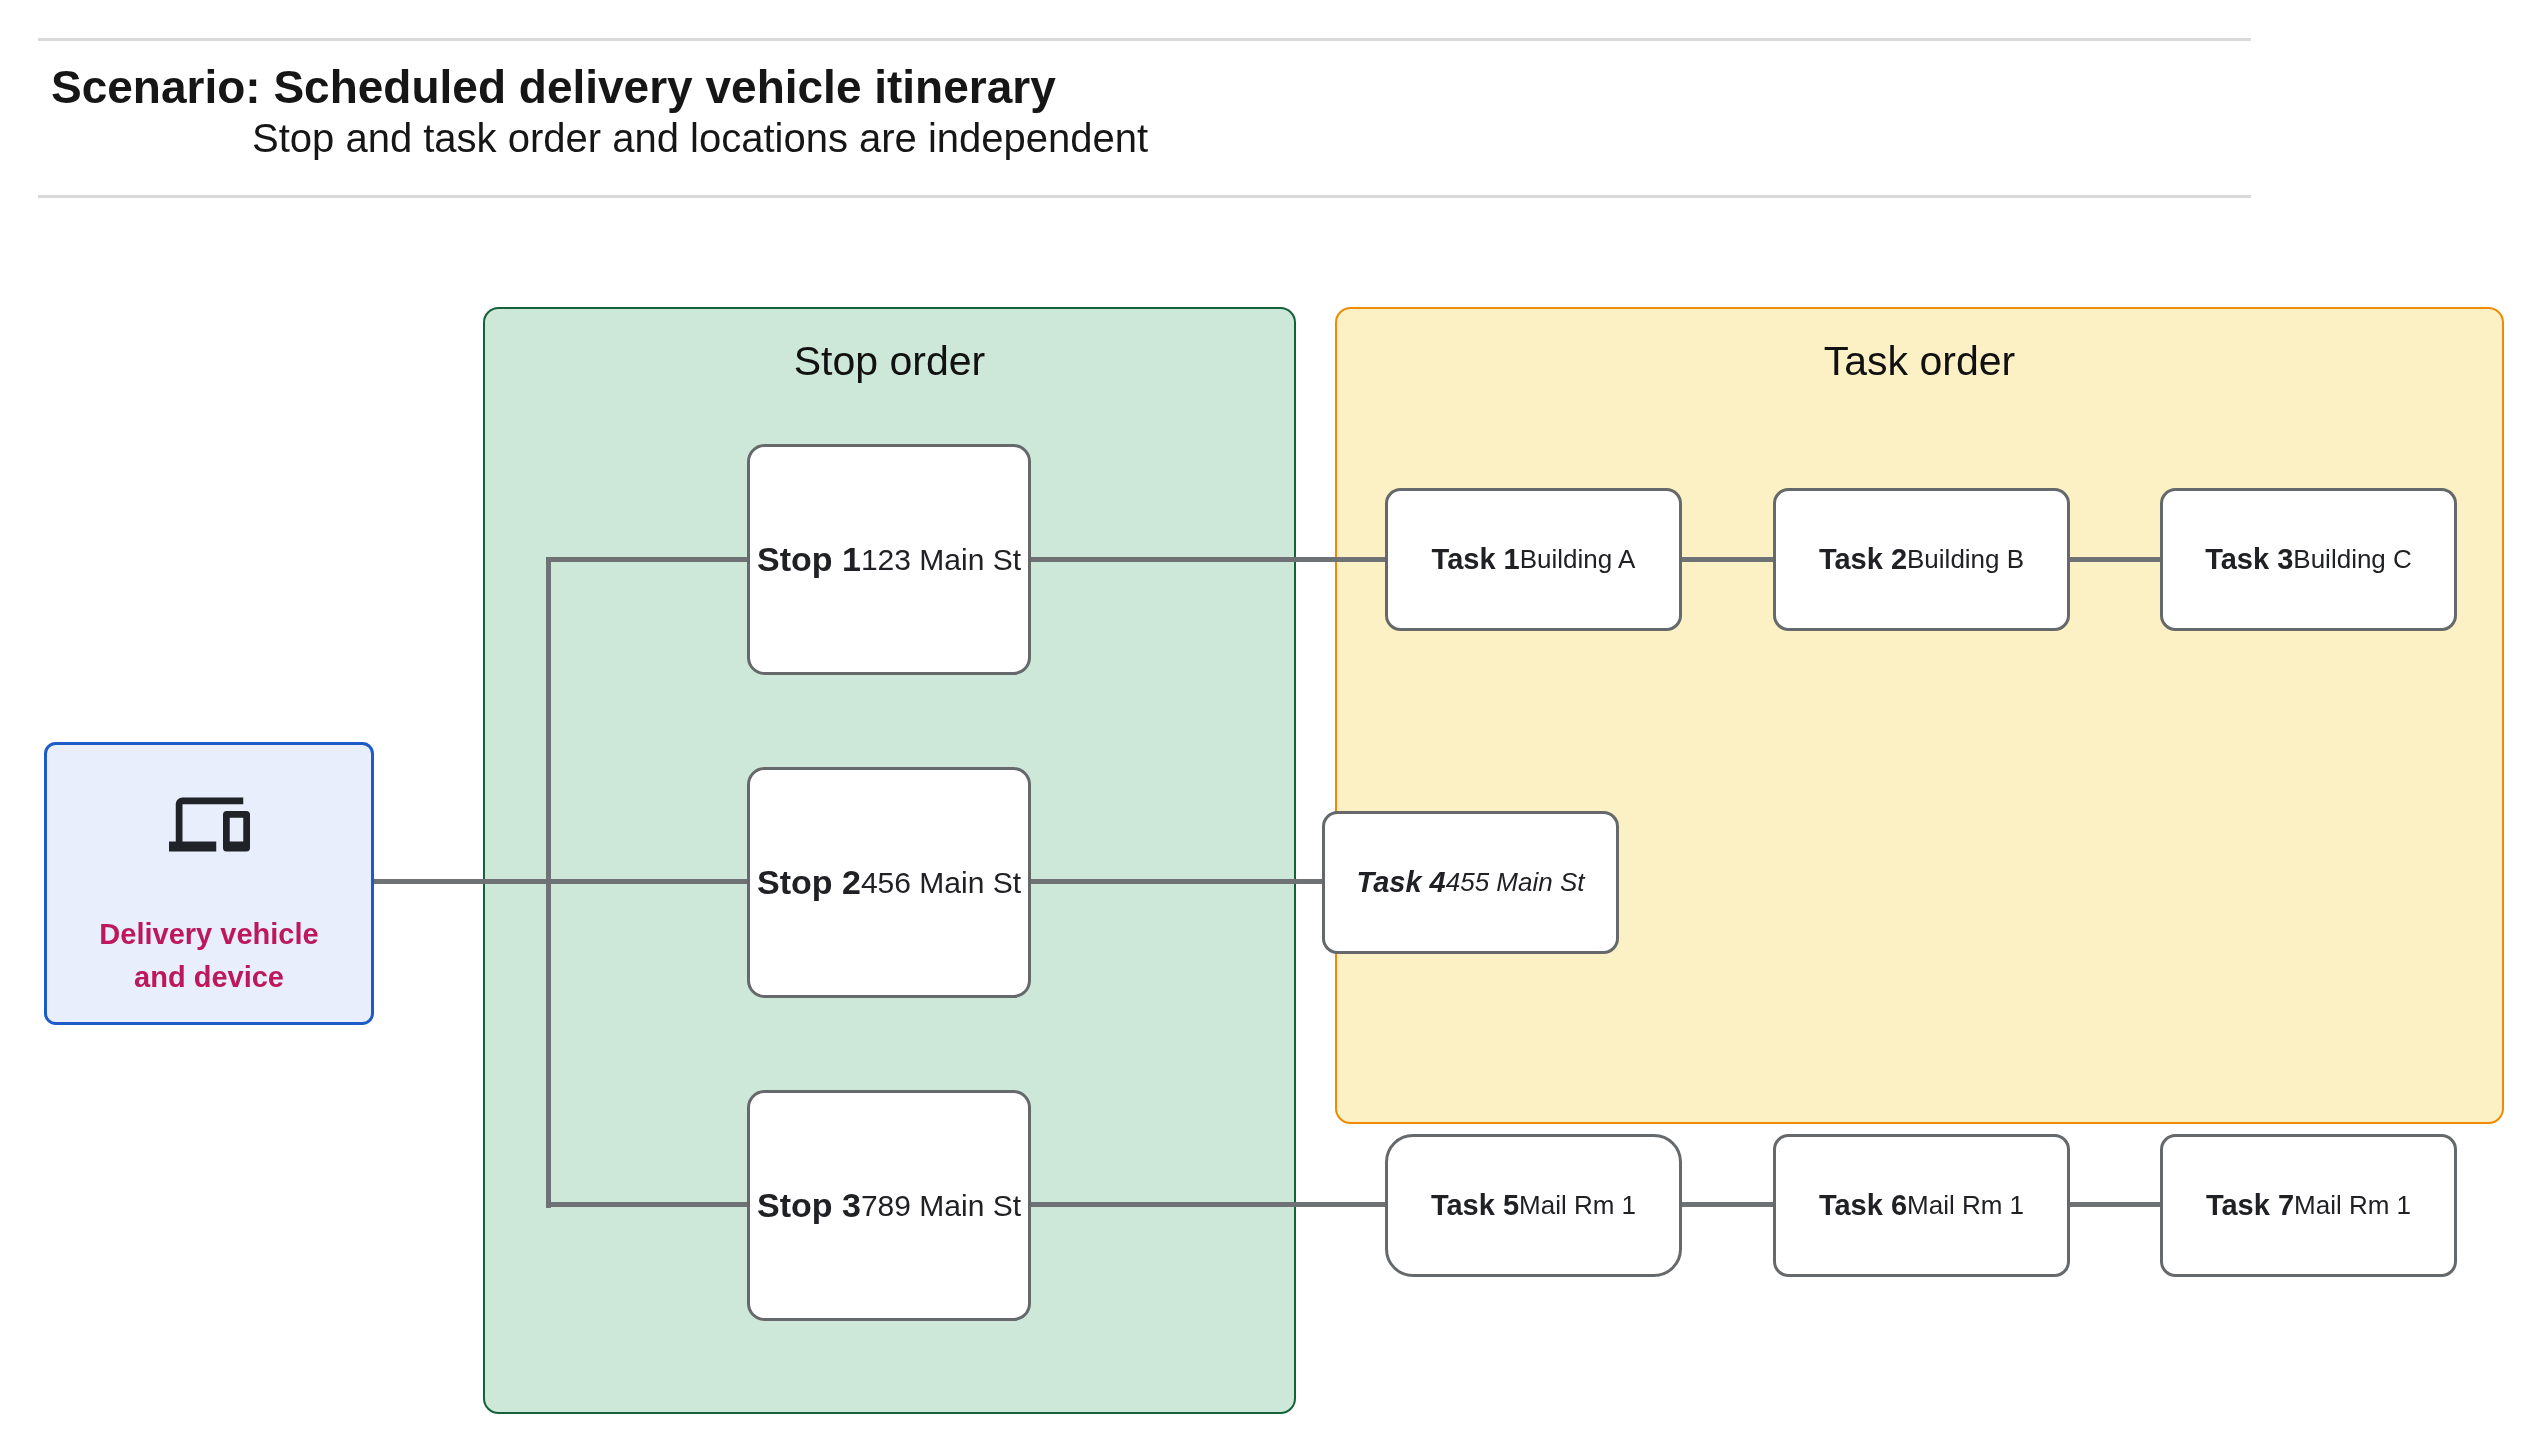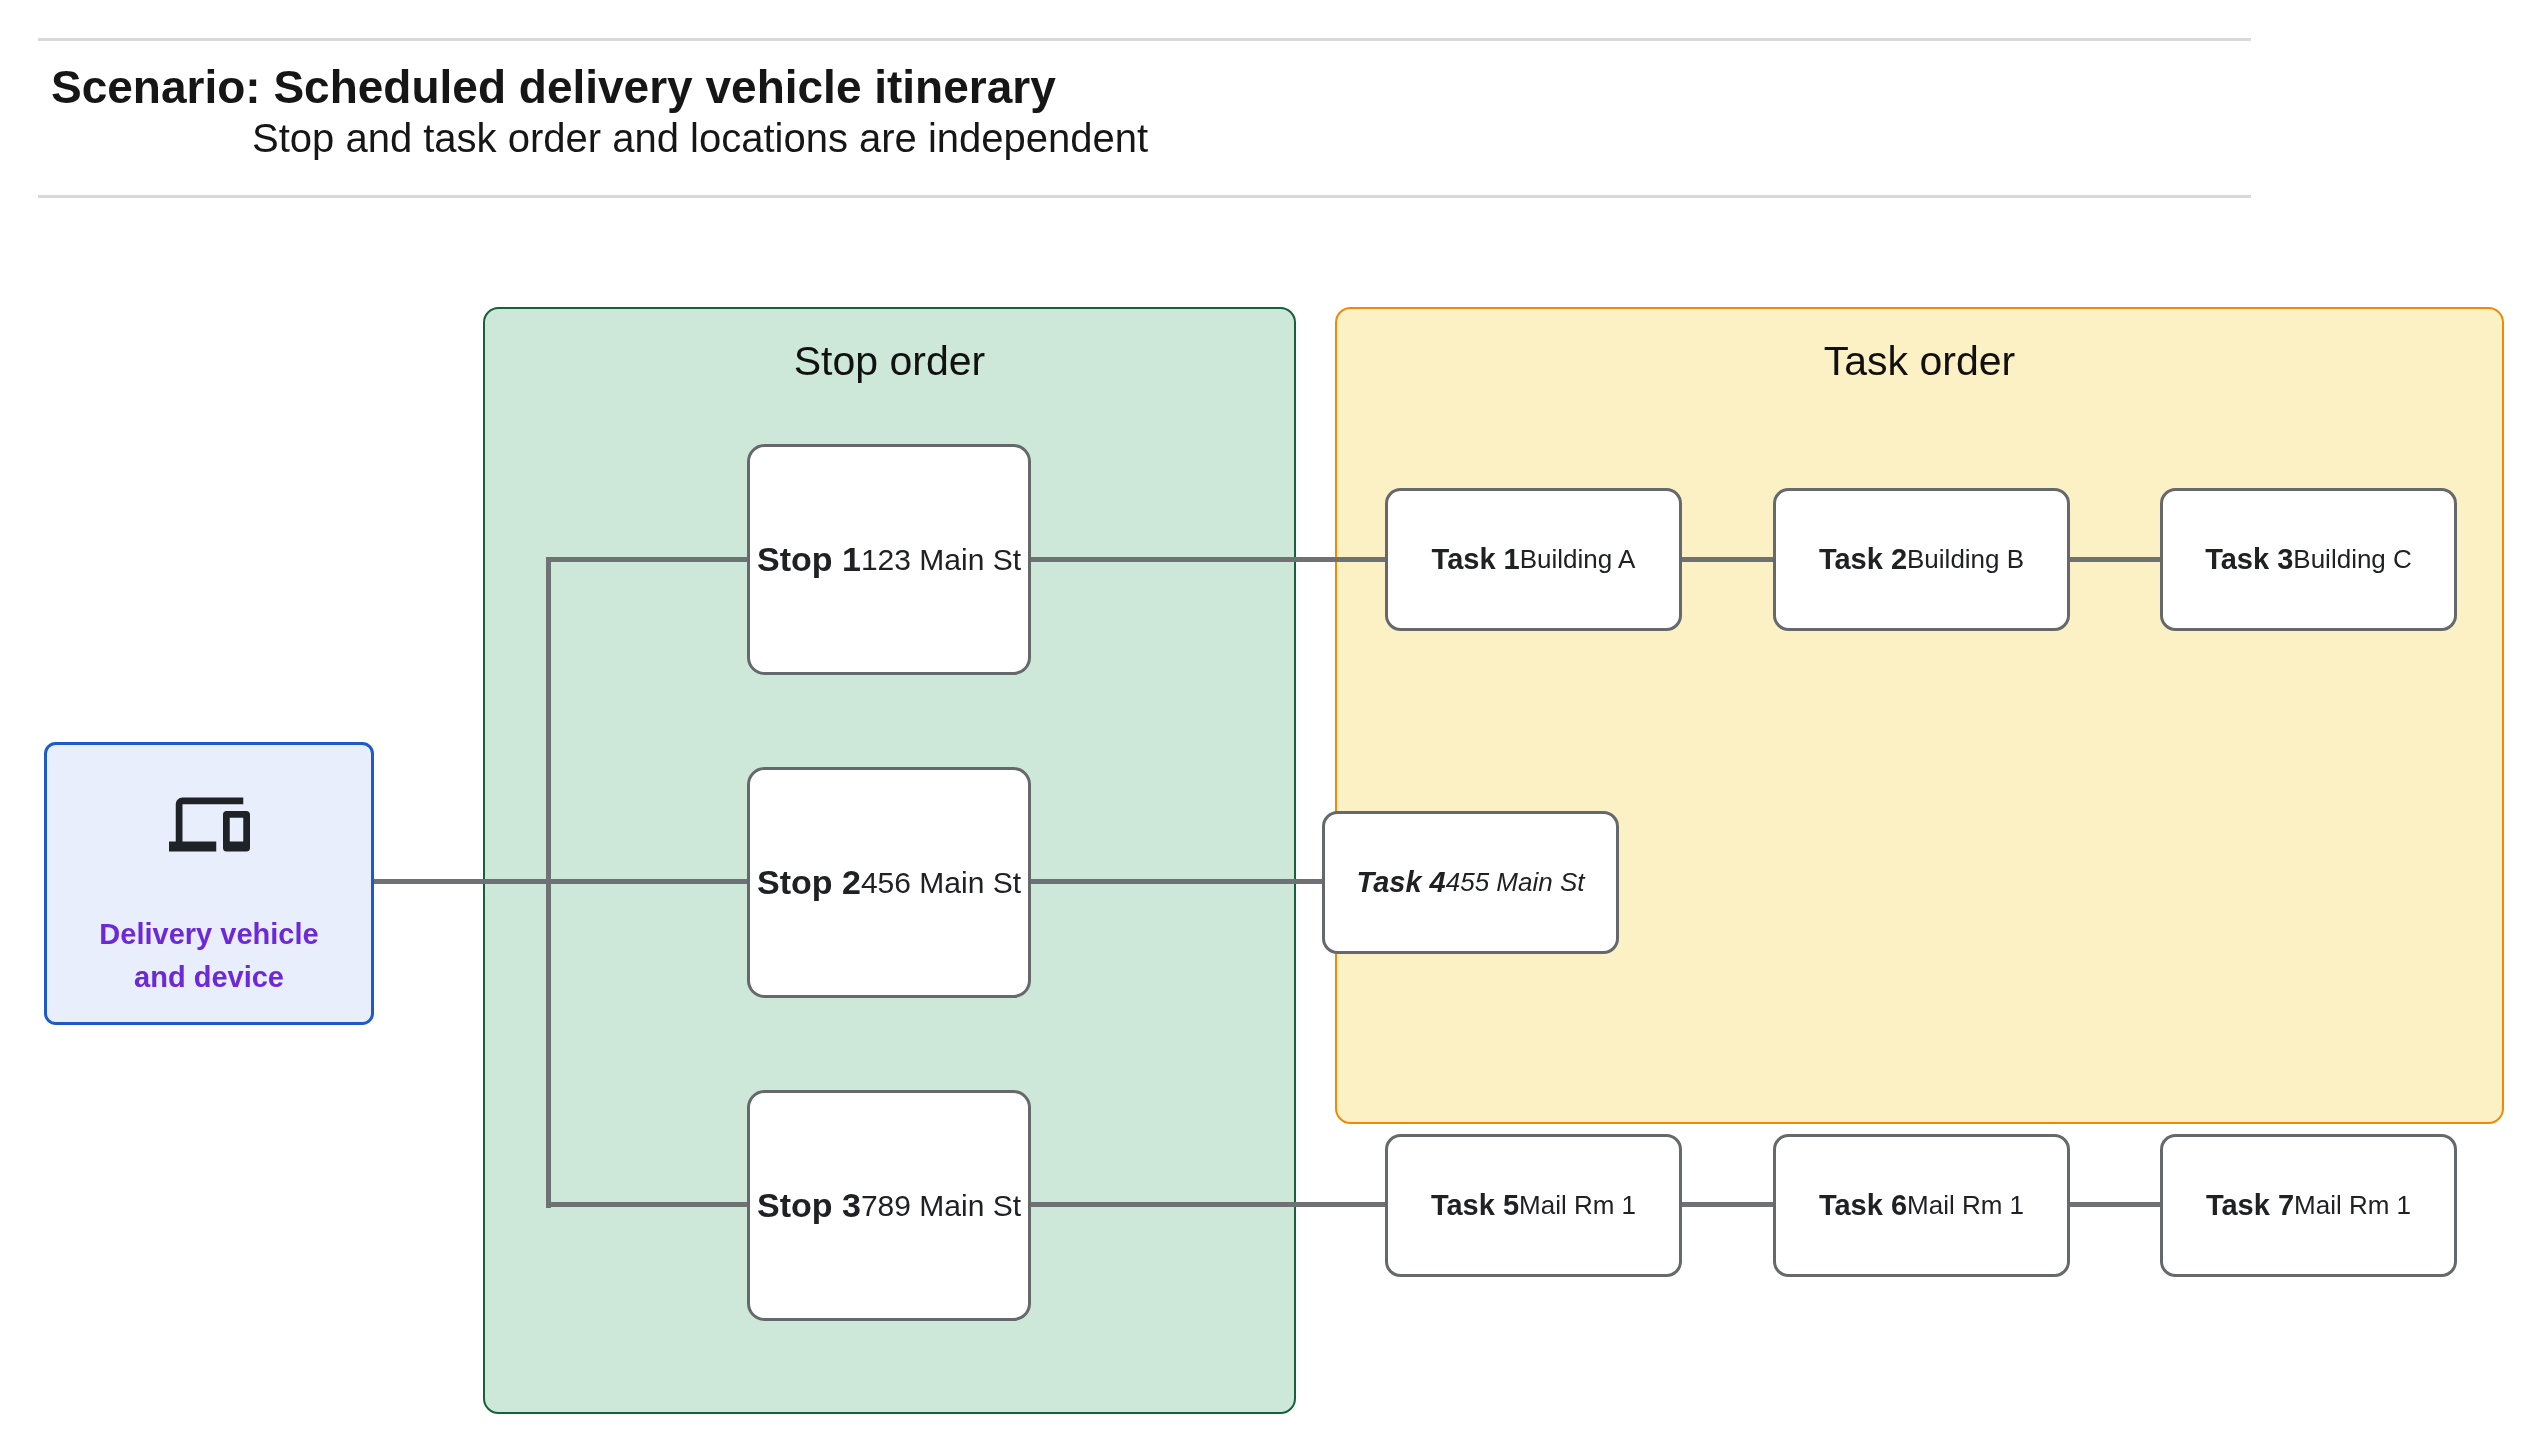--- a/index.html
+++ b/index.html
@@ -39,7 +39,7 @@
     border:3.9px solid var(--vehicle-border);display:flex;flex-direction:column;align-items:center;}
   .vehicle svg{margin-top:39px;width:81px;height:81px;fill:#1f2328;}
   .vehicle-label{margin-top:48px;width:271px;text-align:center;
-    font-size:29px;font-weight:700;line-height:43px;color:#6d28d9;}
+    font-size:29px;font-weight:700;line-height:43px;color:#be185d;}
 
   .conn{background:var(--connector);}
   .conn.h{height:4.8px;}

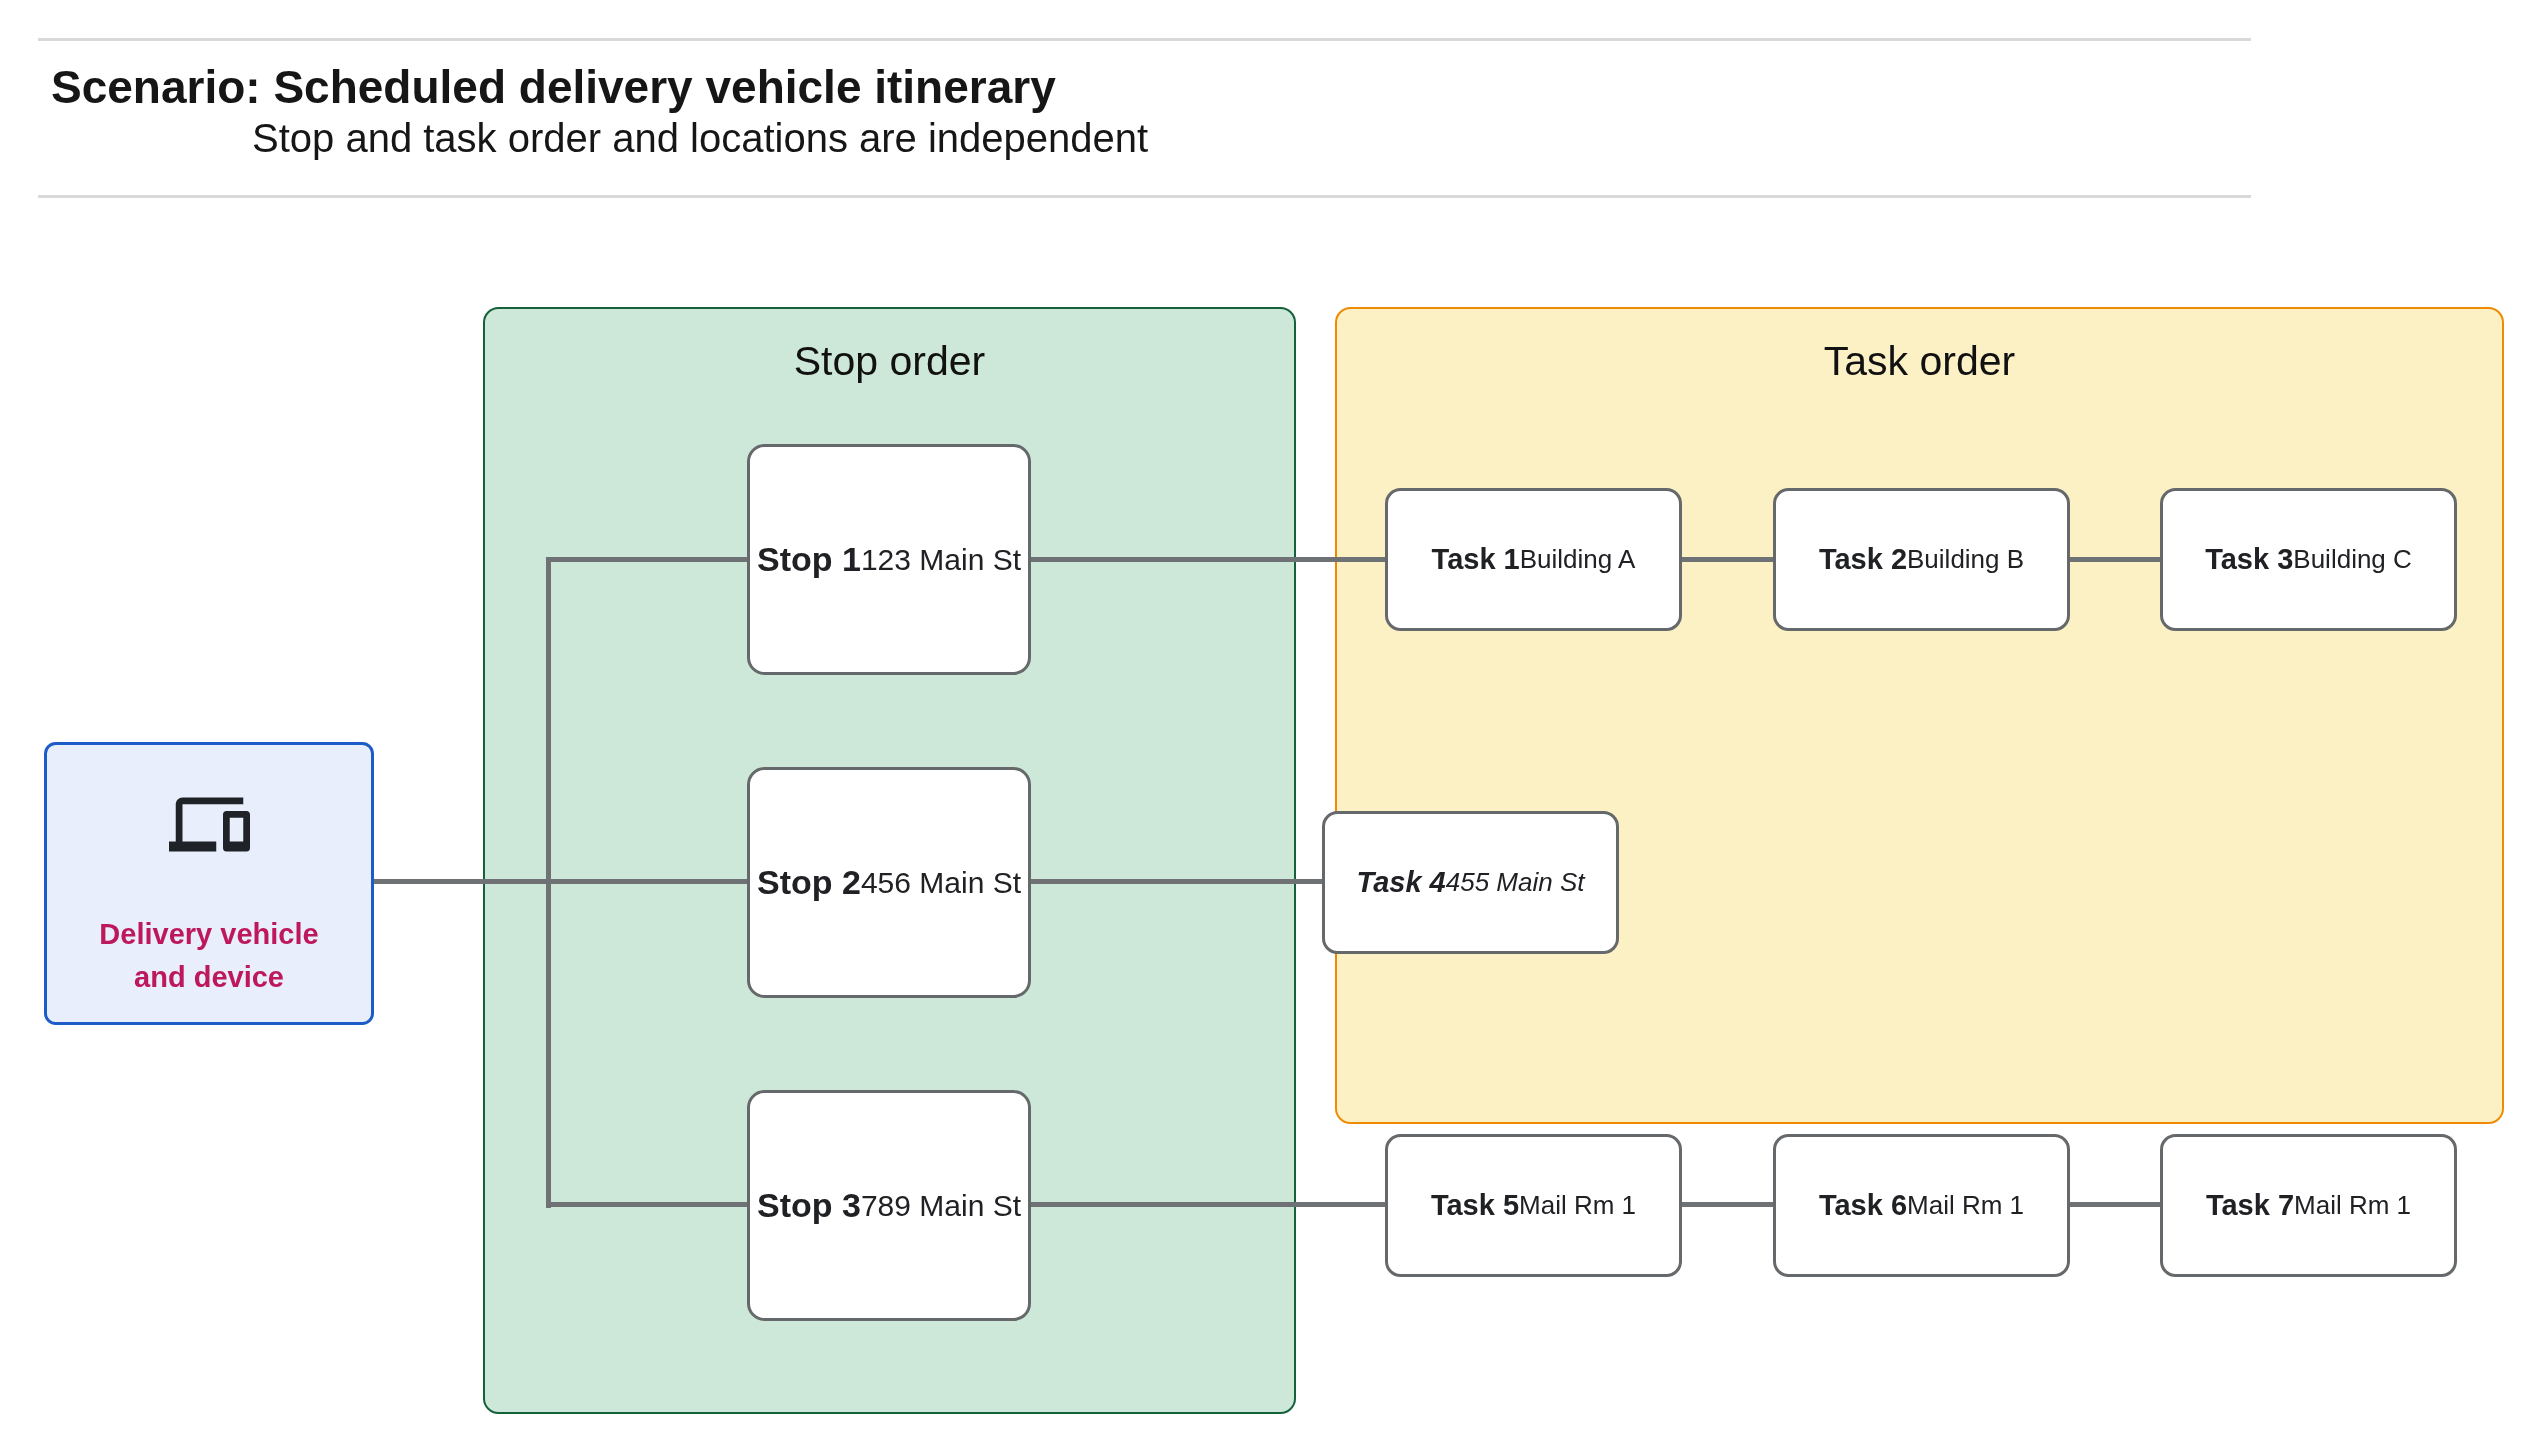--- a/index.html
+++ b/index.html
@@ -108,7 +108,7 @@
   <div class="task-title">Task 4</div>
   <div class="task-sub">455 Main St</div>
 </div>
-<div class="abs node task-node" style="left:1385px;top:1134px;">
+<div class="abs node task-node" style="left:1385px;top:1134px;border-radius:28px;">
   <div class="task-title">Task 5</div>
   <div class="task-sub">Mail Rm 1</div>
 </div>

